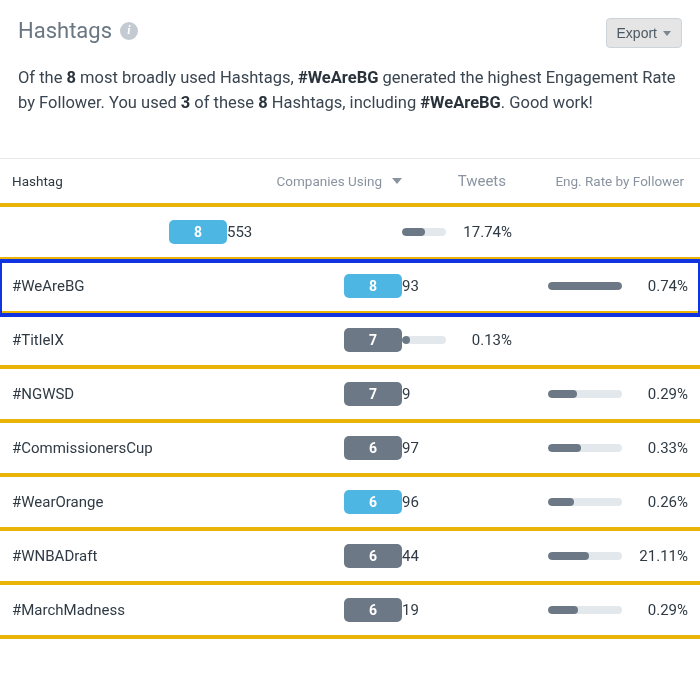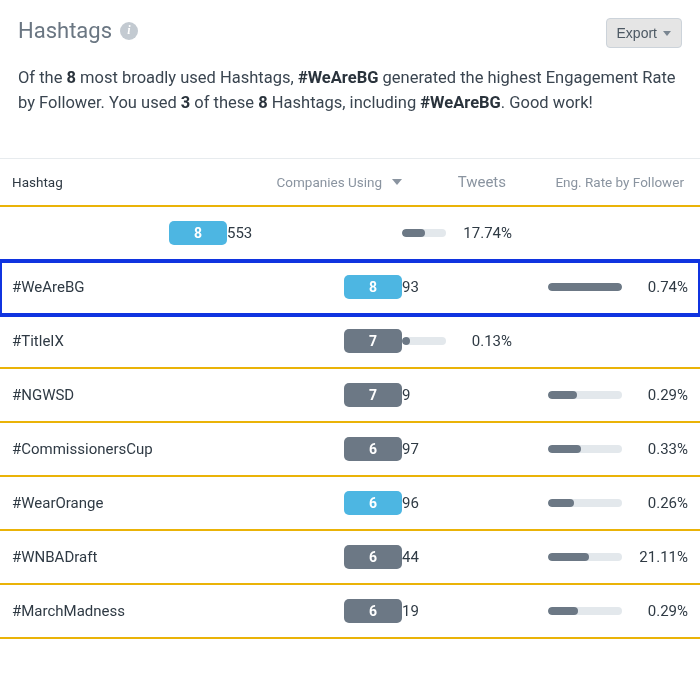--- a/index.html
+++ b/index.html
@@ -34,7 +34,7 @@
     grid-template-columns: 215px 175px 110px 1fr;
     align-items:center;
     padding: 0 12px;
-    border-bottom:2px solid #eab308;
+    border-bottom:4px solid #eab308;
   }
   .thead { height:48px; font-size:13.5px; color:#8a94a0; background:#fff; }
   .thead .col-companies { display:flex; align-items:center; justify-content:flex-end; gap:10px; }

